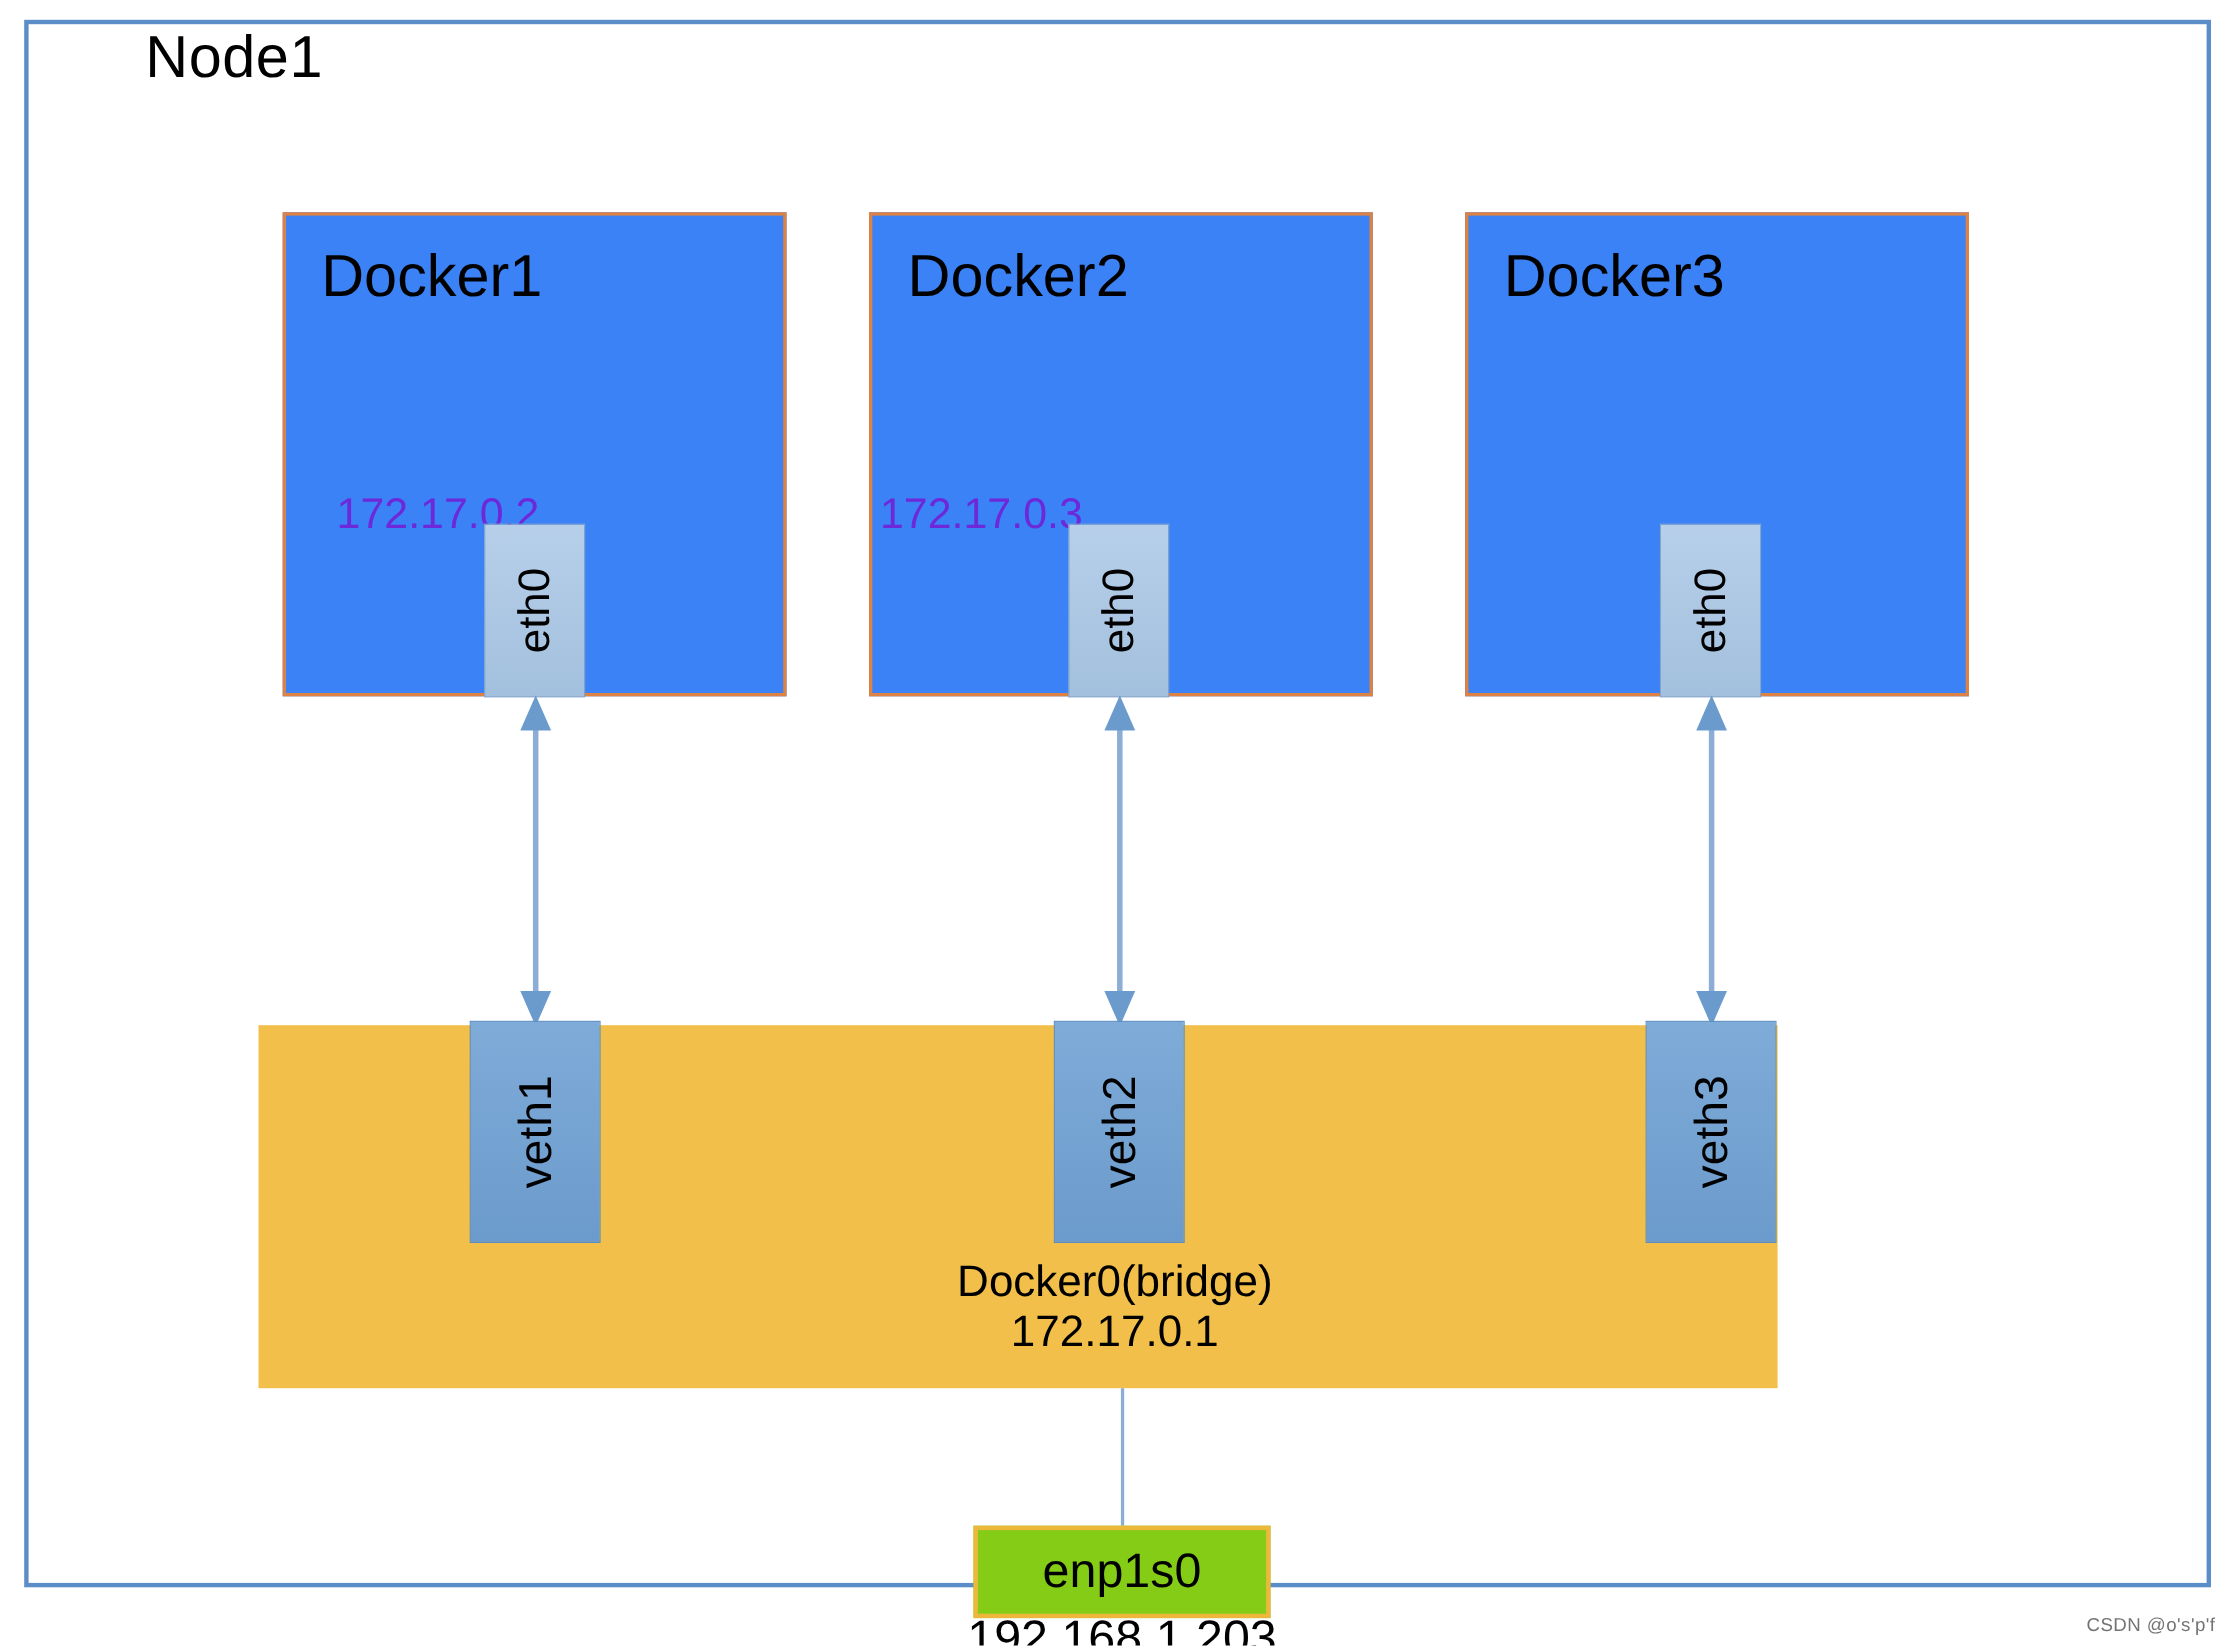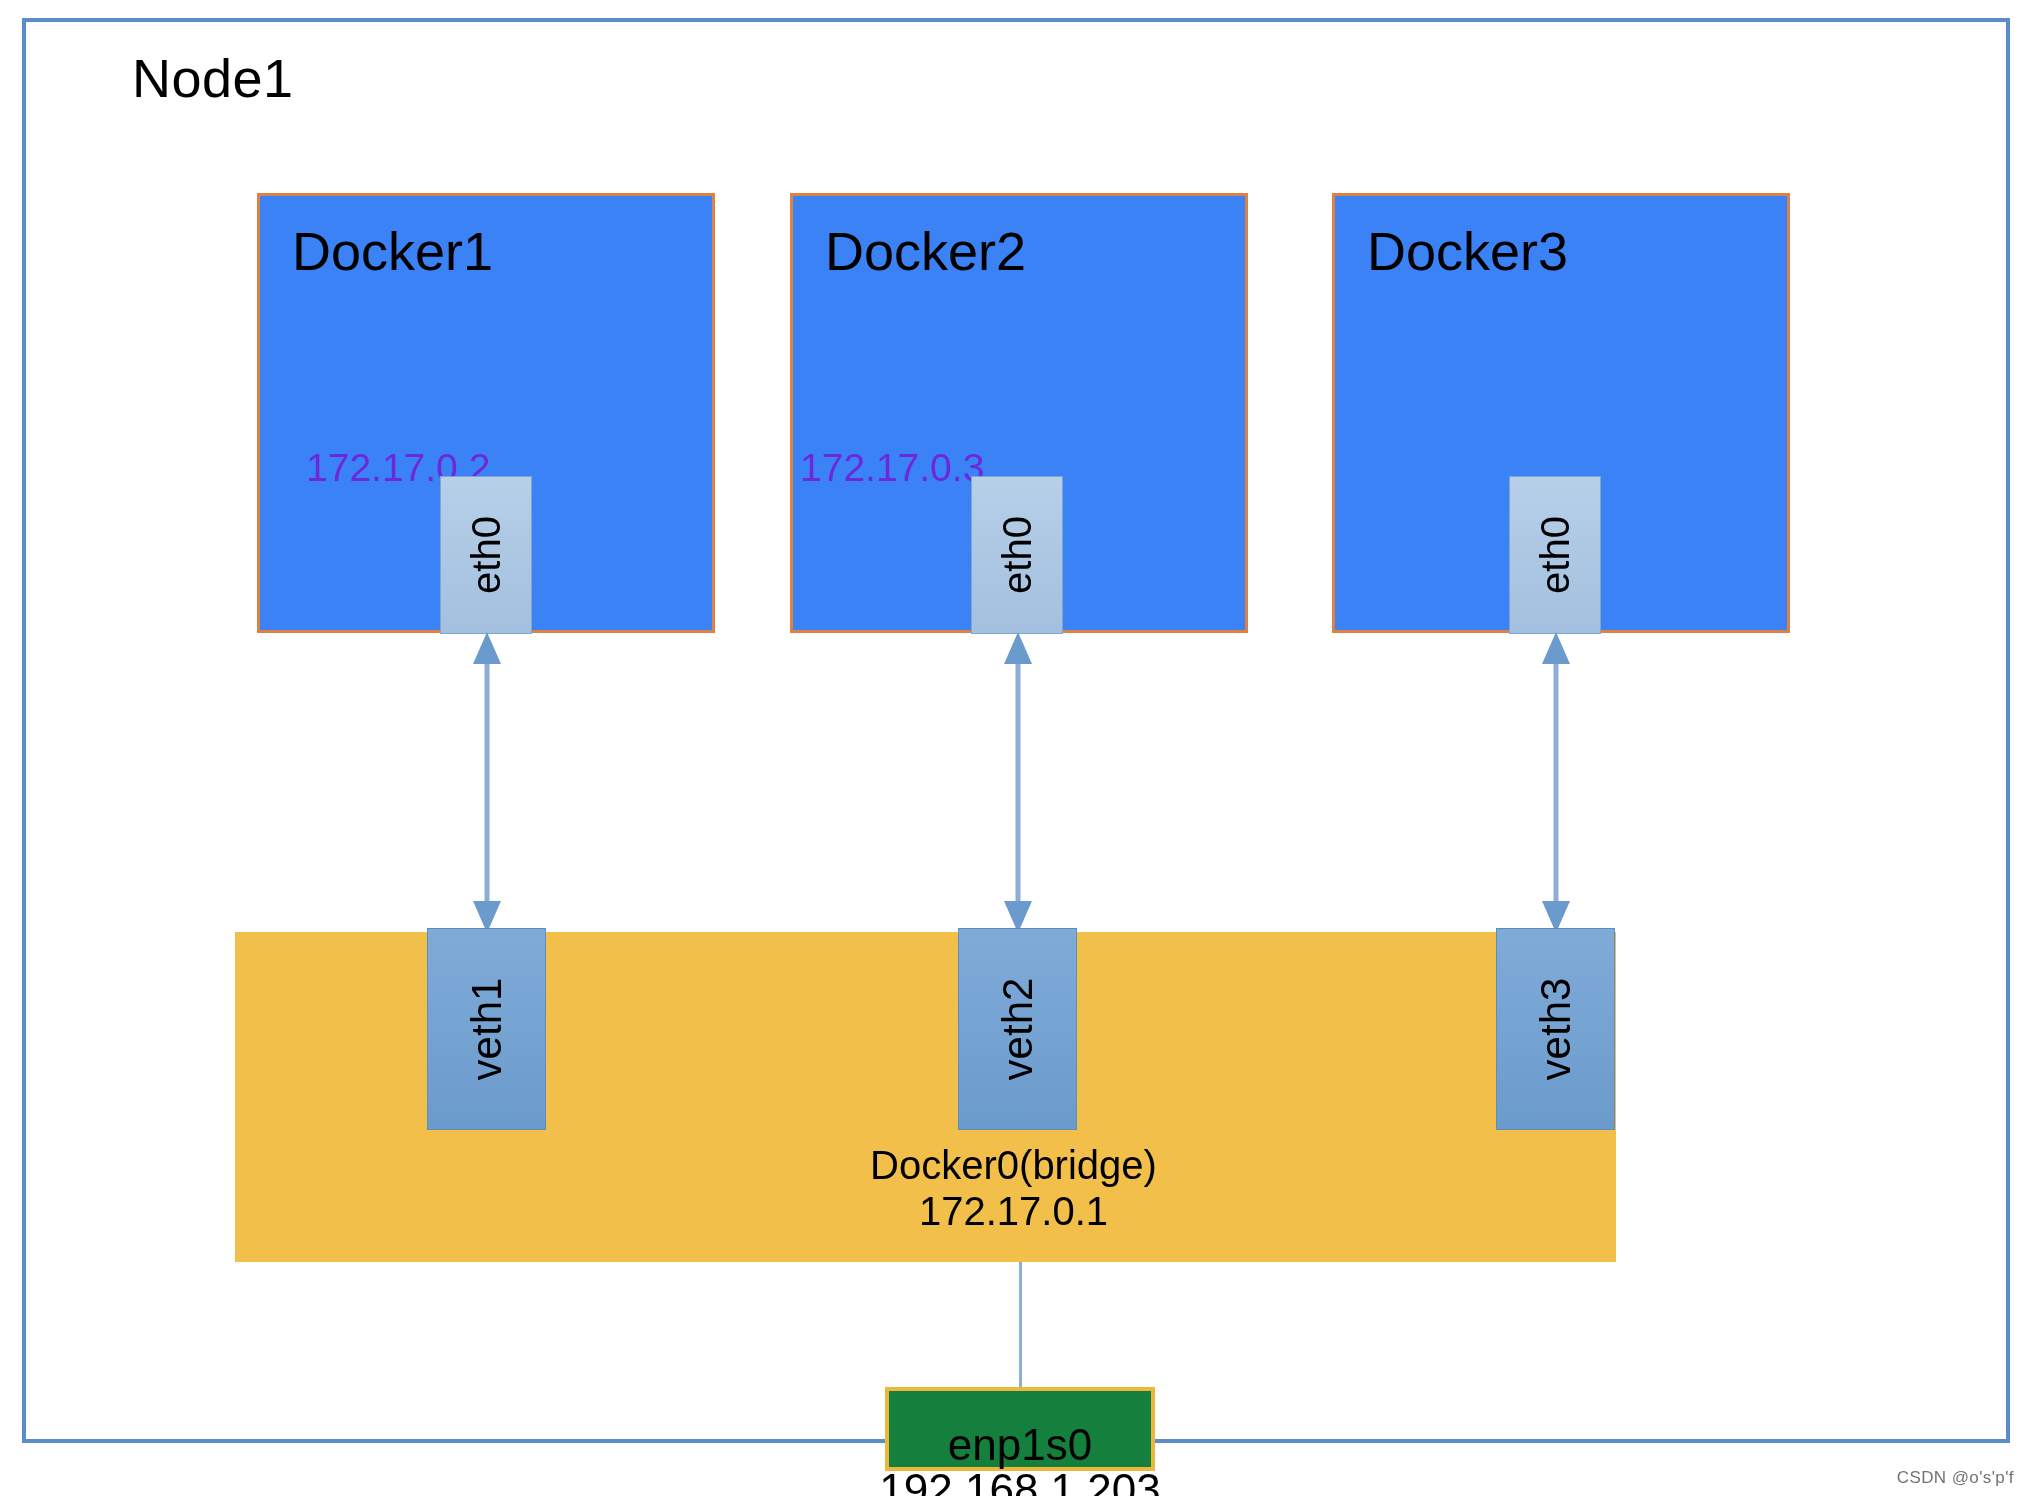--- a/index.html
+++ b/index.html
@@ -14,7 +14,7 @@
     border:4px solid #5b8dc8;background:#ffffff;box-sizing:border-box;
   }
   .node-title{
-    position:absolute;left:132px;top:50px;
+    position:absolute;left:132px;top:24px;
     font-size:54px;line-height:1.05;letter-spacing:0.5px;color:#000;
     white-space:nowrap;
   }

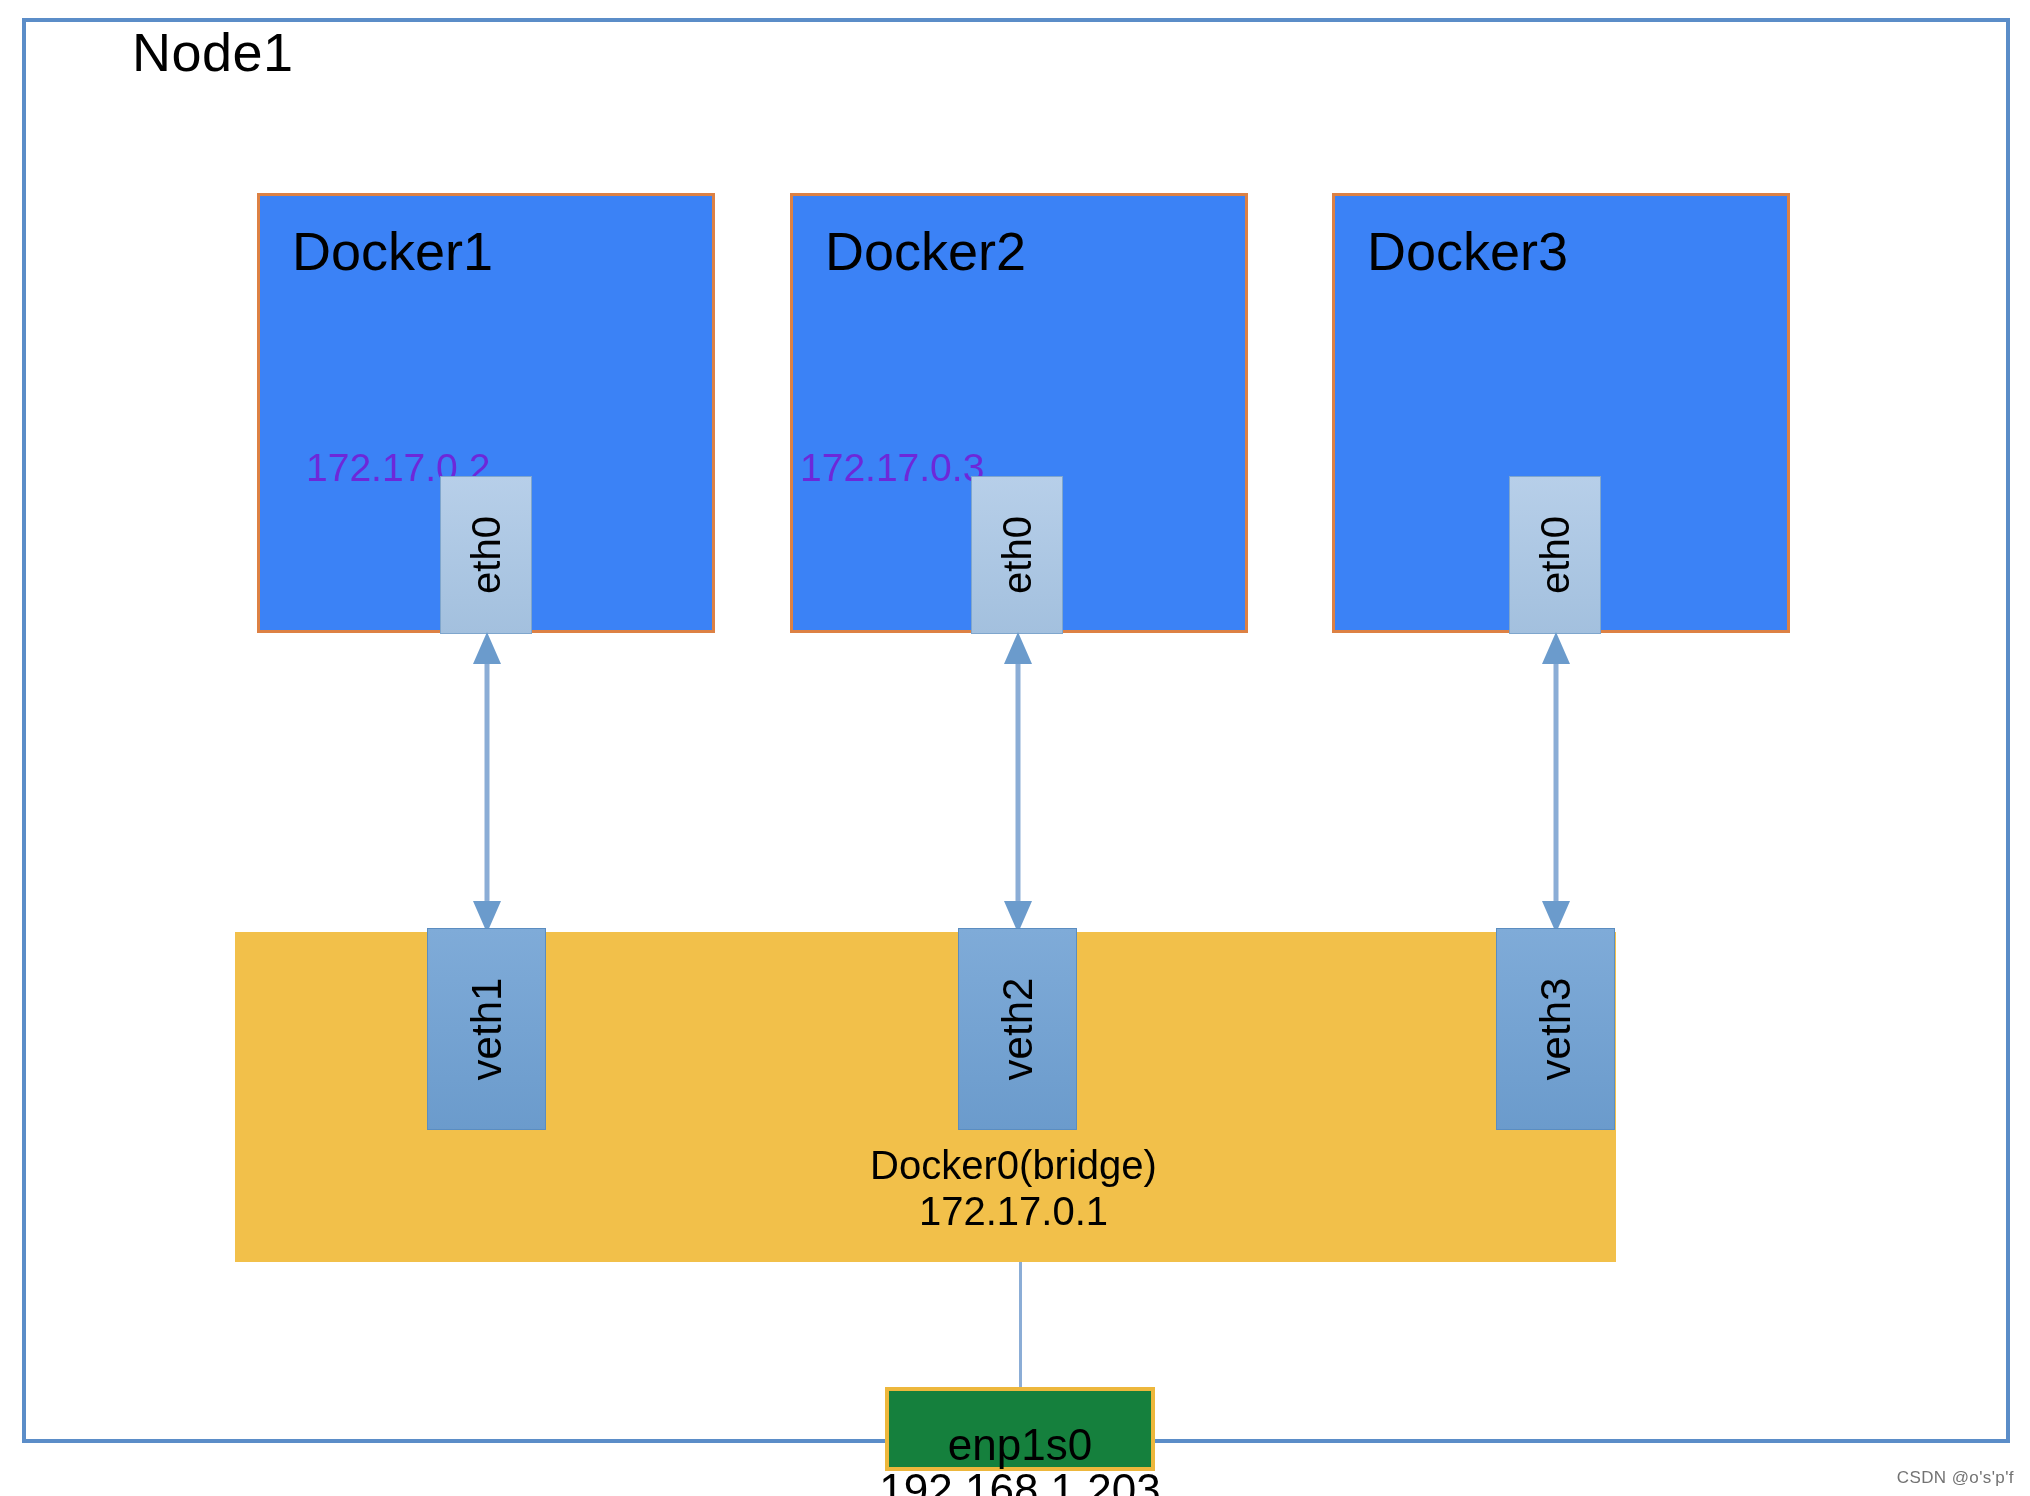--- a/index.html
+++ b/index.html
@@ -81,8 +81,8 @@
   }
   .enp-box{
     position:absolute;left:885px;top:1387px;width:270px;height:84px;
-    border:4px solid #edb73c;background:#15803d;box-sizing:border-box;
-    display:flex;align-items:flex-end;justify-content:center;
+    border:4px solid #edb73c;background:#84cc16;box-sizing:border-box;
+    display:flex;align-items:center;justify-content:center;
   }
   .enp-box span{font-size:44px;line-height:1;white-space:nowrap;color:#000;}
   .enp-ip{

